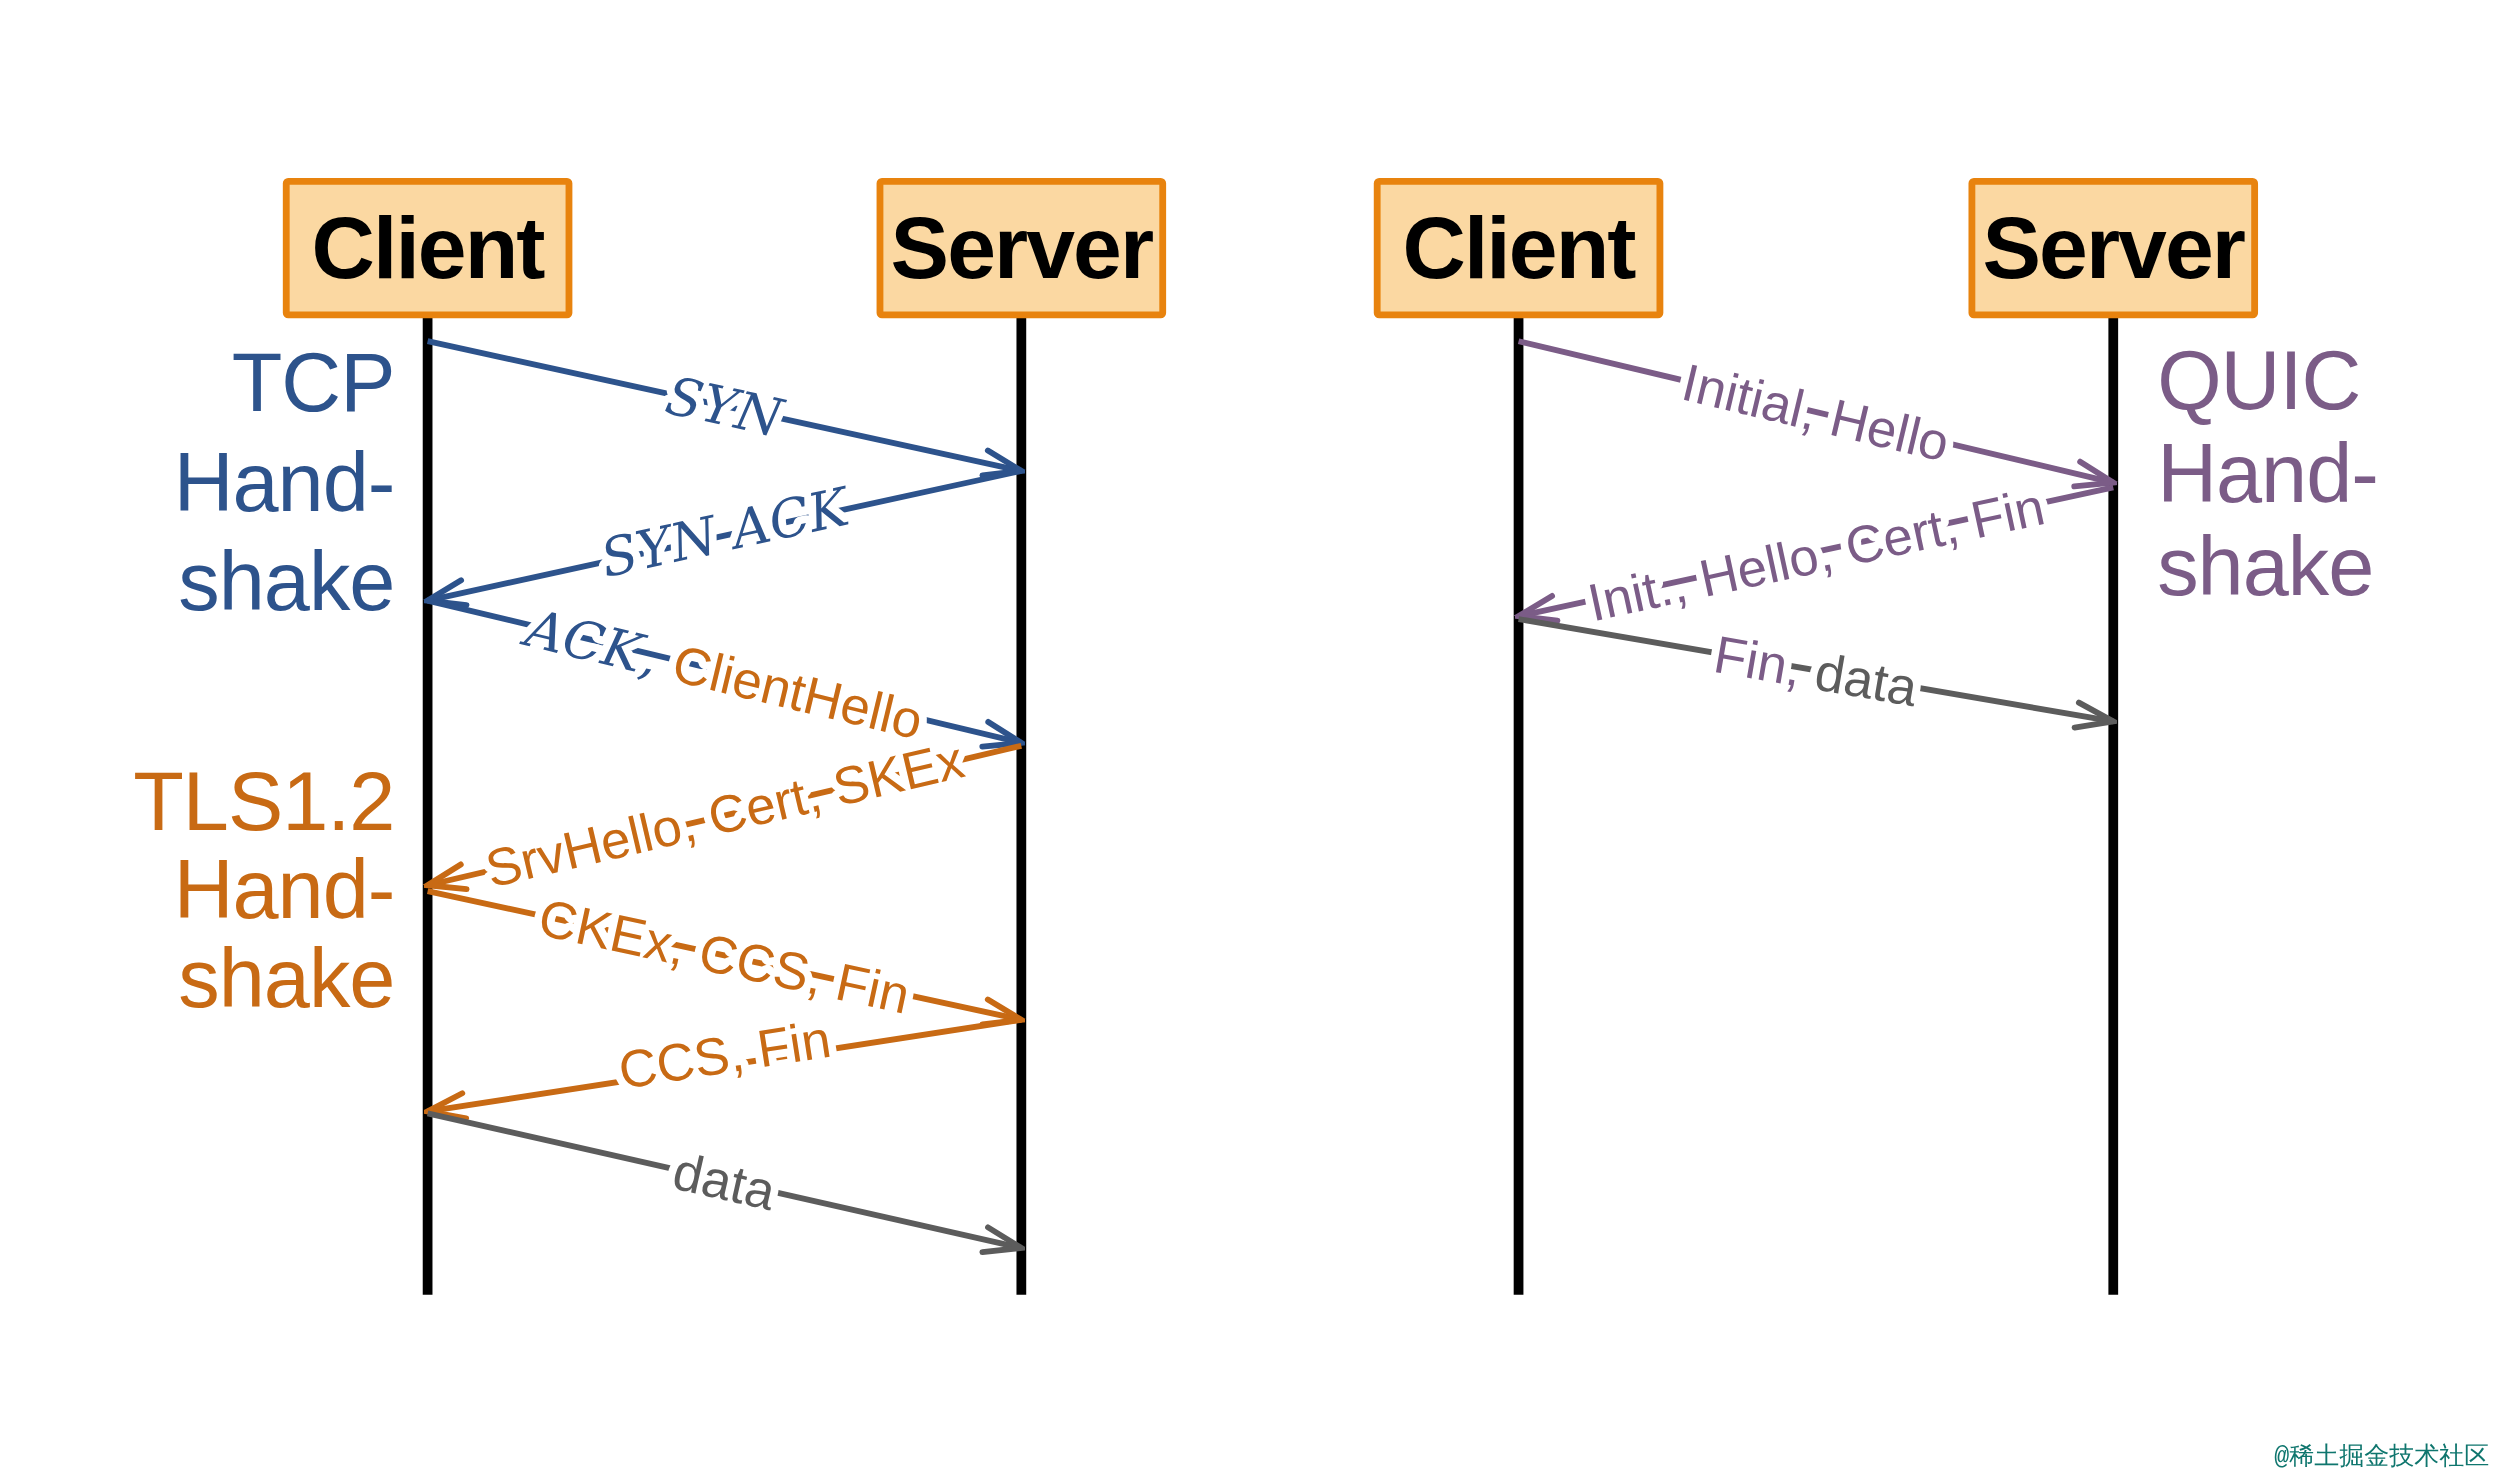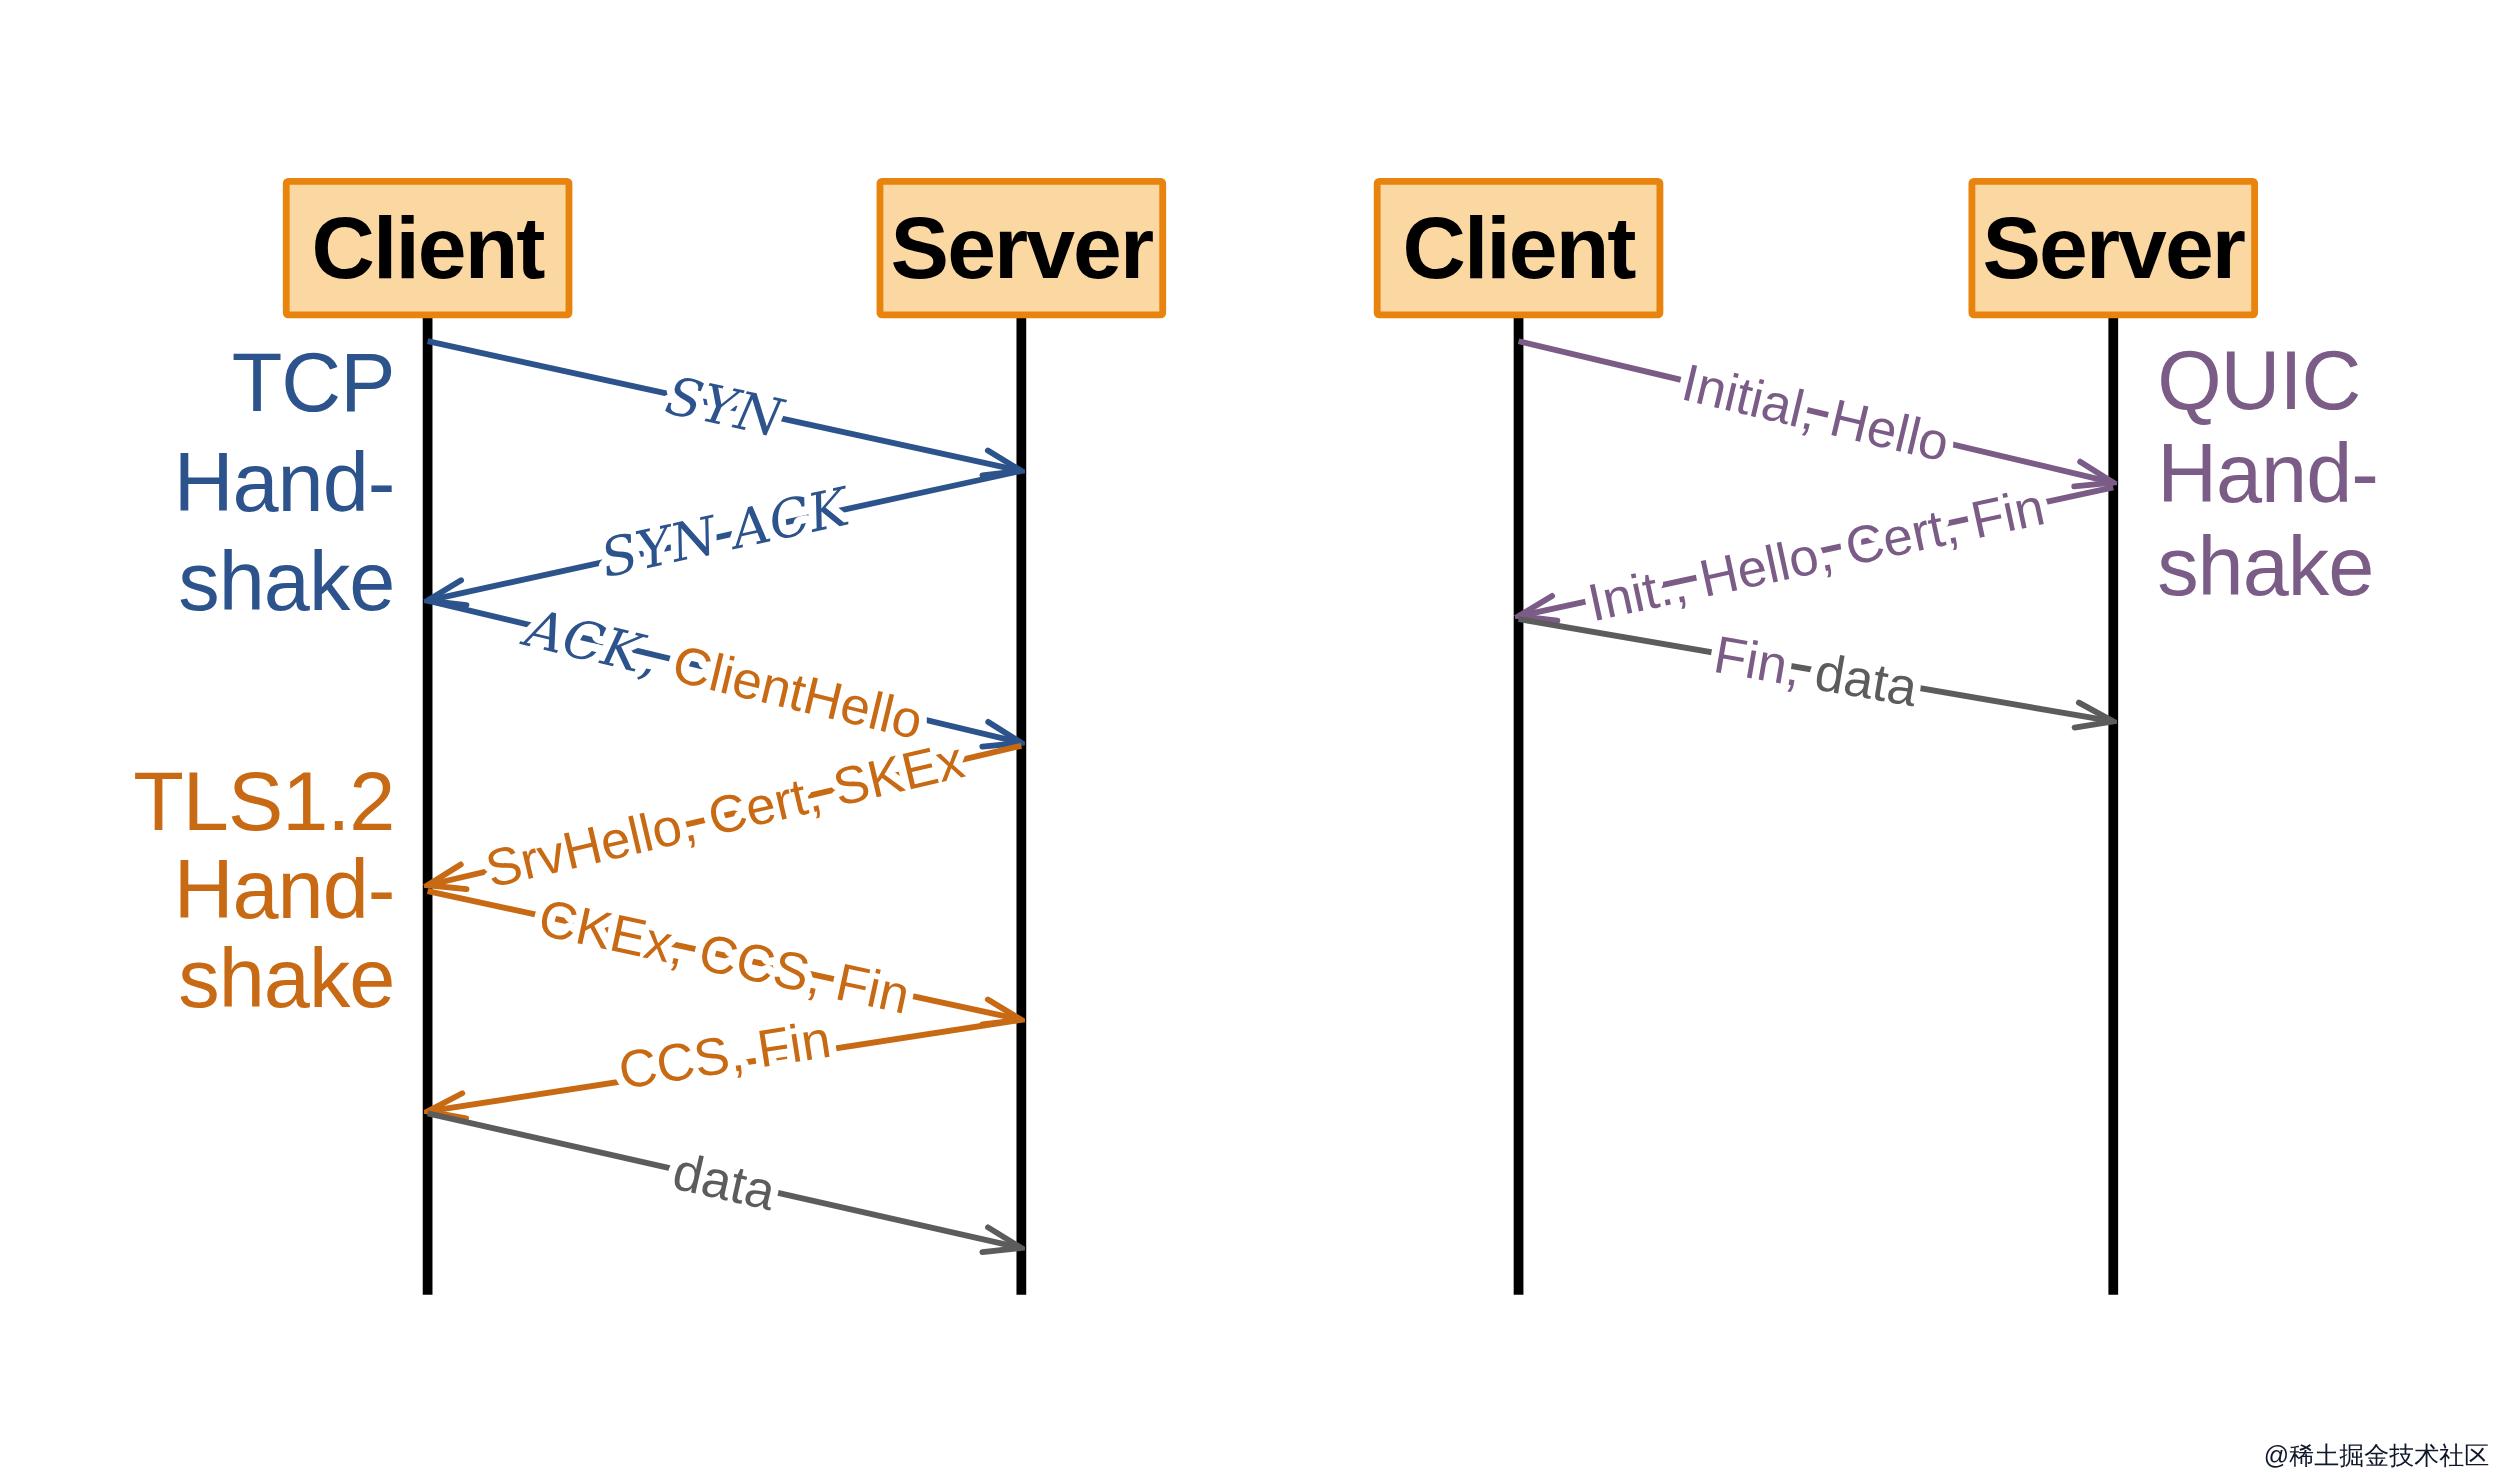--- a/index.html
+++ b/index.html
@@ -7,7 +7,7 @@
        font-family:"Liberation Sans",sans-serif;}
   #stage{position:absolute;left:0;top:0;}
   #watermark{position:absolute;right:7.8px;bottom:5.9px;font-size:25px;
-             color:#0f172a;font-family:Liberation Sans, sans-serif;}
+             color:#0f766e;font-family:Liberation Mono, monospace;}
   svg text{user-select:none;}
 </style>
 </head>

